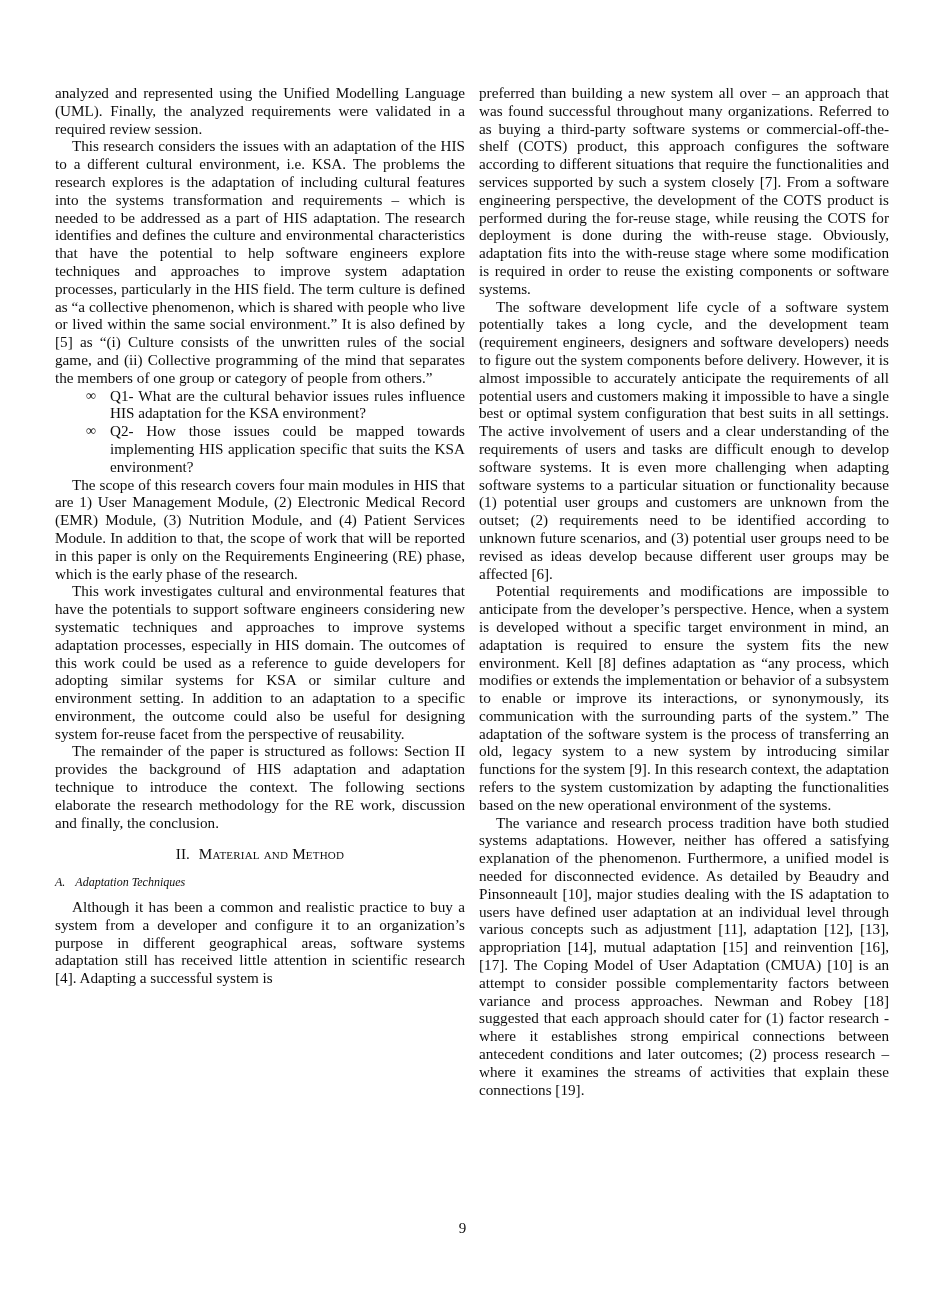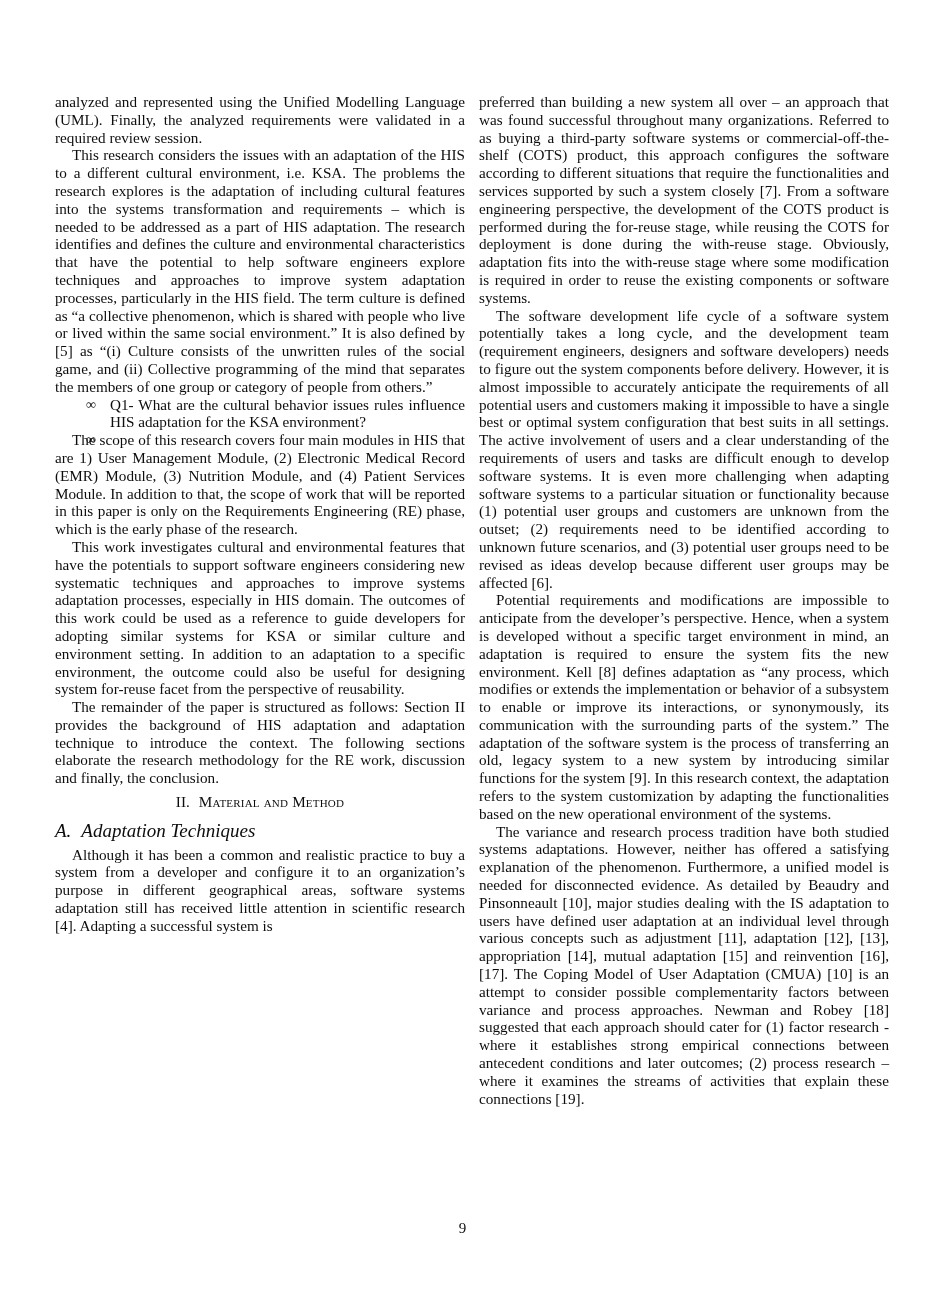--- a/index.html
+++ b/index.html
@@ -14,7 +14,7 @@
   .columns {
     position: absolute;
     left: 55px;
-    top: 93px;
+    top: 84px;
     width: 834px;
     display: flex;
     gap: 14px;

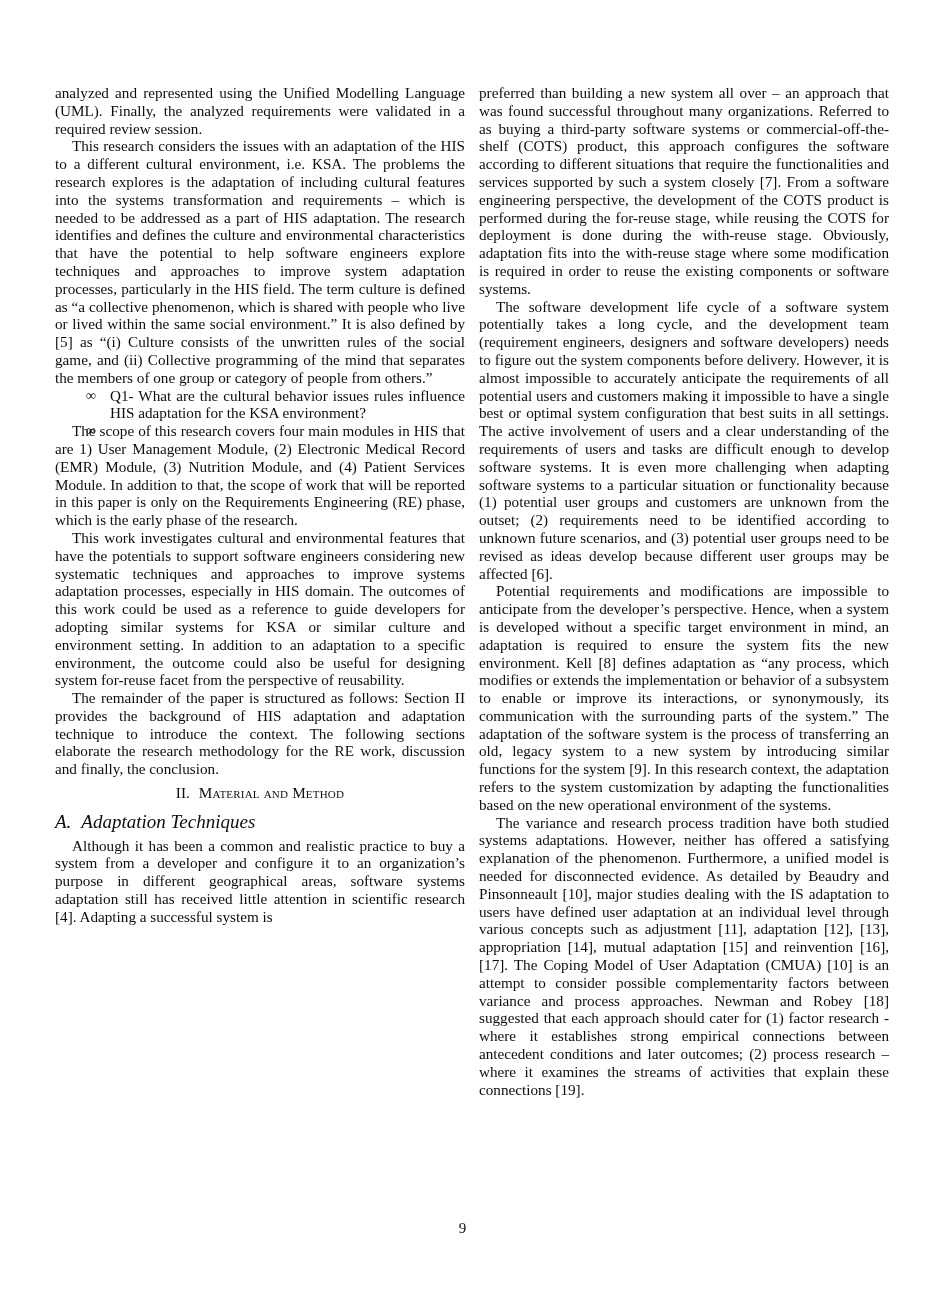--- a/index.html
+++ b/index.html
@@ -89,6 +89,7 @@
       </li>
       <li>
         <span class="marker">∞</span>
+        <span>Q2- How those issues could be mapped towards implementing HIS application specific that suits the KSA environment?</span>
       </li>
     </ul>
 

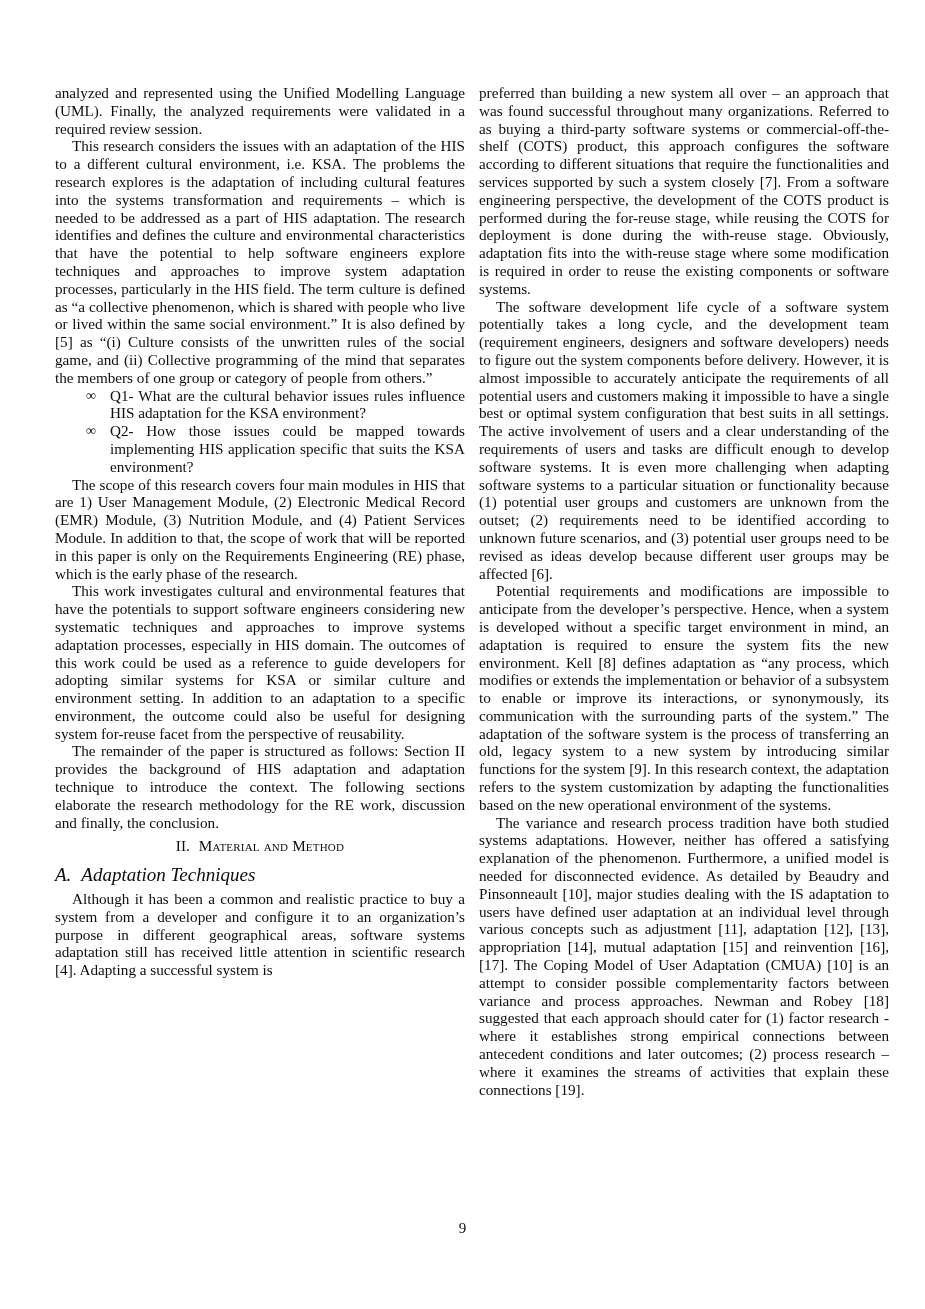--- a/index.html
+++ b/index.html
@@ -46,7 +46,7 @@
     font-size: 15.2px;
     text-align: center;
     text-indent: 0;
-    margin-top: 6px;
+    margin-top: 14px;
     margin-bottom: 9px;
   }
   h2.section-heading .sec-num { margin-right: 9px; }

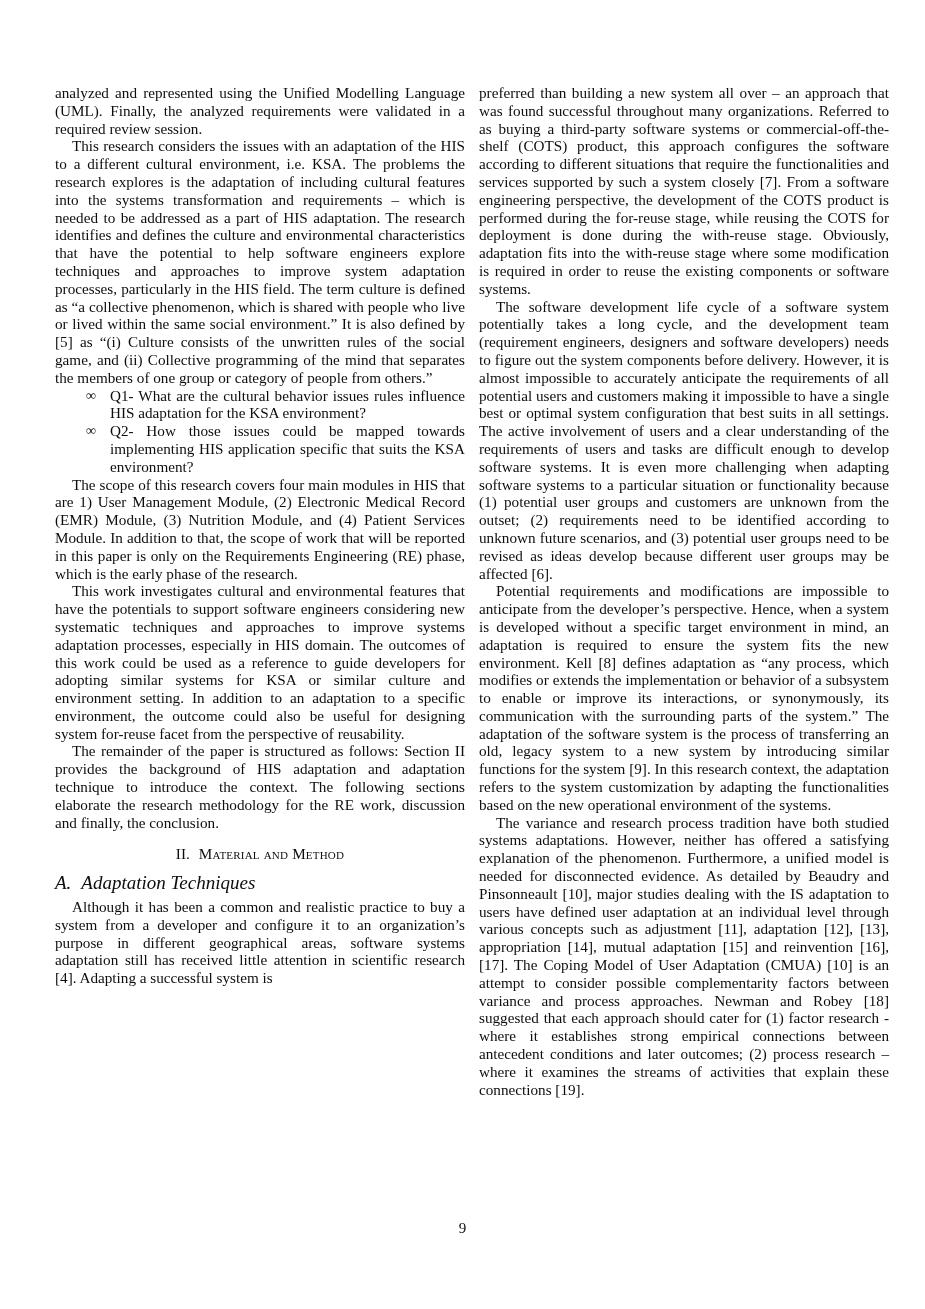--- a/index.html
+++ b/index.html
@@ -55,7 +55,7 @@
   h3.subsection-heading {
     font-weight: normal;
     font-style: italic;
-    font-size: 19px;
+    font-size: 12px;
     text-align: left;
     text-indent: 0;
     margin-top: 11px;

